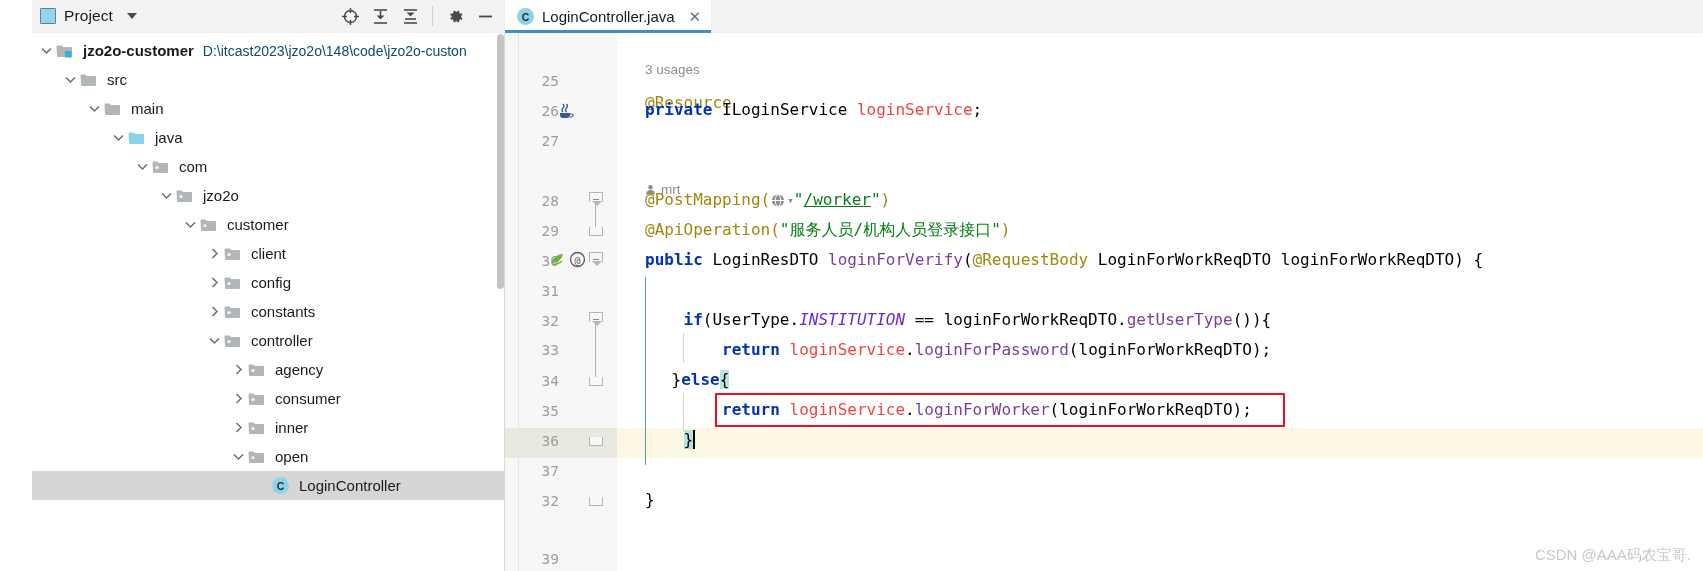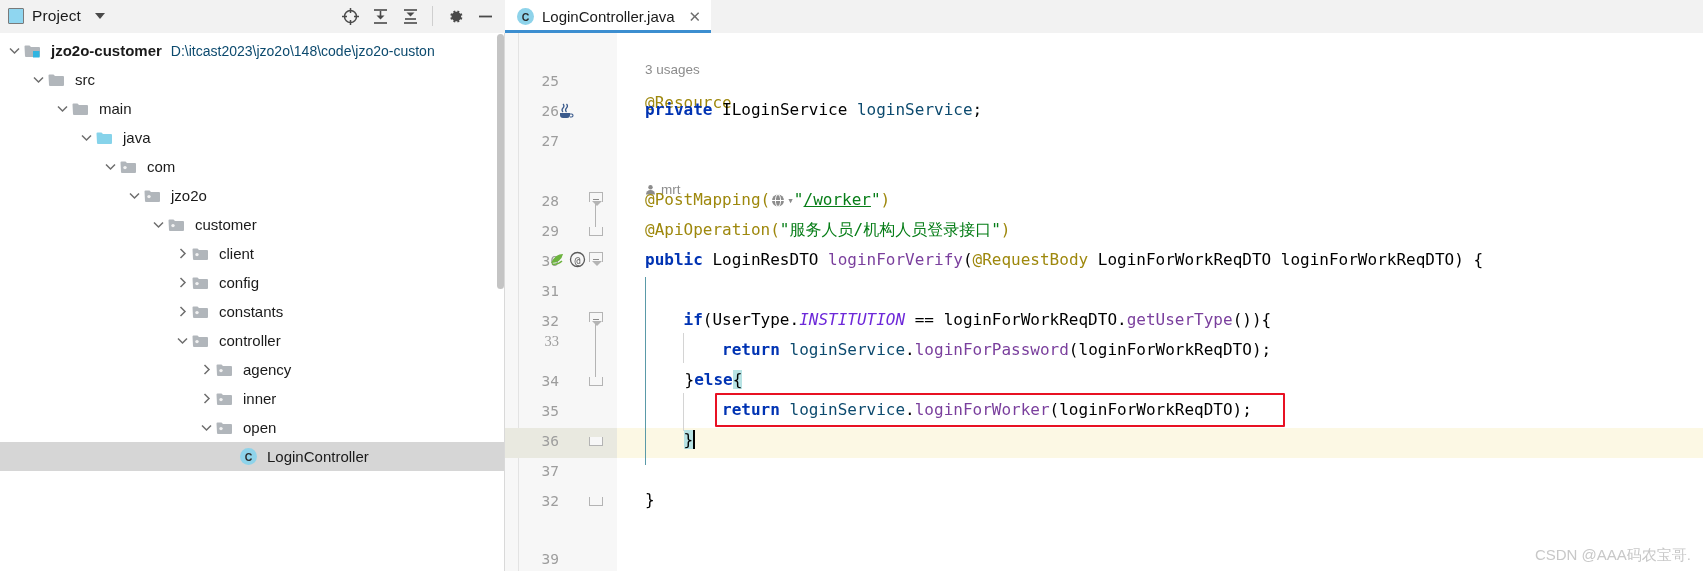--- a/index.html
+++ b/index.html
@@ -18,6 +18,7 @@
     display: flex; flex-direction: column;
     position: relative;
     flex: 0 0 505px;
+    padding-left: 32px;
   }
   .panel-header {
     height: 33px; min-height: 33px;

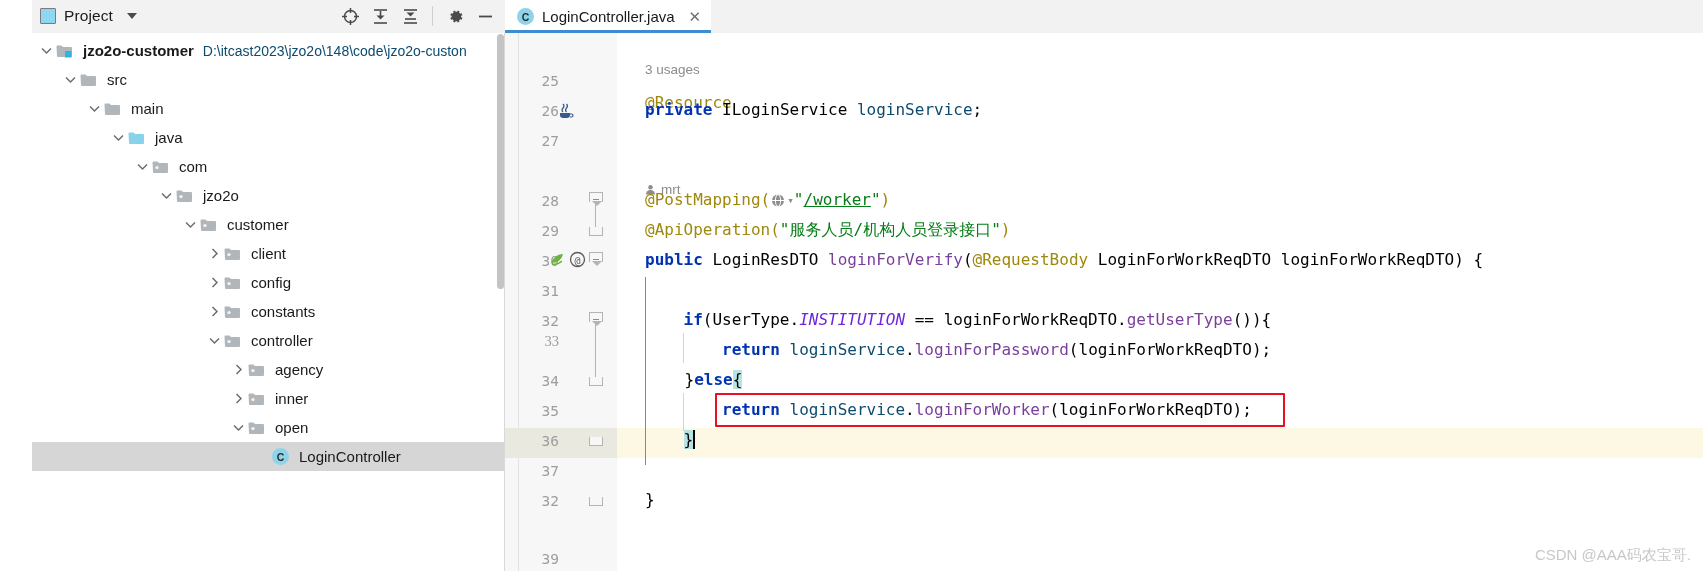--- a/index.html
+++ b/index.html
@@ -163,7 +163,7 @@
   .kw   { color:#0033b3; font-weight:700; }
   .ann  { color:#9e880d; }
   .str  { color:#067d17; }
-  .fld  { color:#0c4a6e; }
+  .fld  { color:#ef4444; }
   .mth  { color:#7a3f9d; }
   .stat { color:#6d28d9; font-style: italic; }
   .plain{ color:#000; }

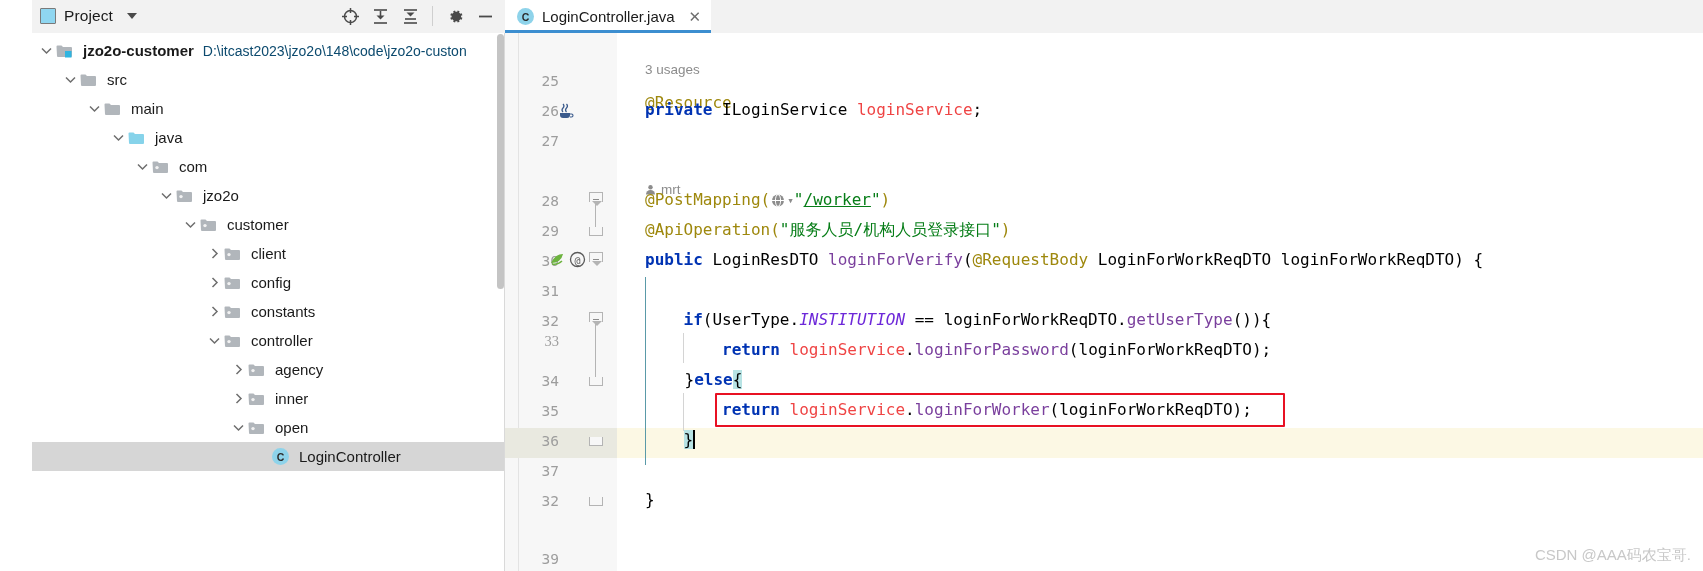--- a/index.html
+++ b/index.html
@@ -478,7 +478,7 @@
           <div class="ln" style="top: 220px;">30</div>
           <div class="ln" style="top: 250px;">31</div>
           <div class="ln" style="top: 280px;">32</div>
-          <div class="ln" style="top: 300px; font-family: Liberation Serif, serif;">33</div>
+          <div class="ln" style="top: 309px;">33</div>
           <div class="ln" style="top: 340px;">34</div>
           <div class="ln" style="top: 370px;">35</div>
           <div class="ln" style="top: 400px;">36</div>

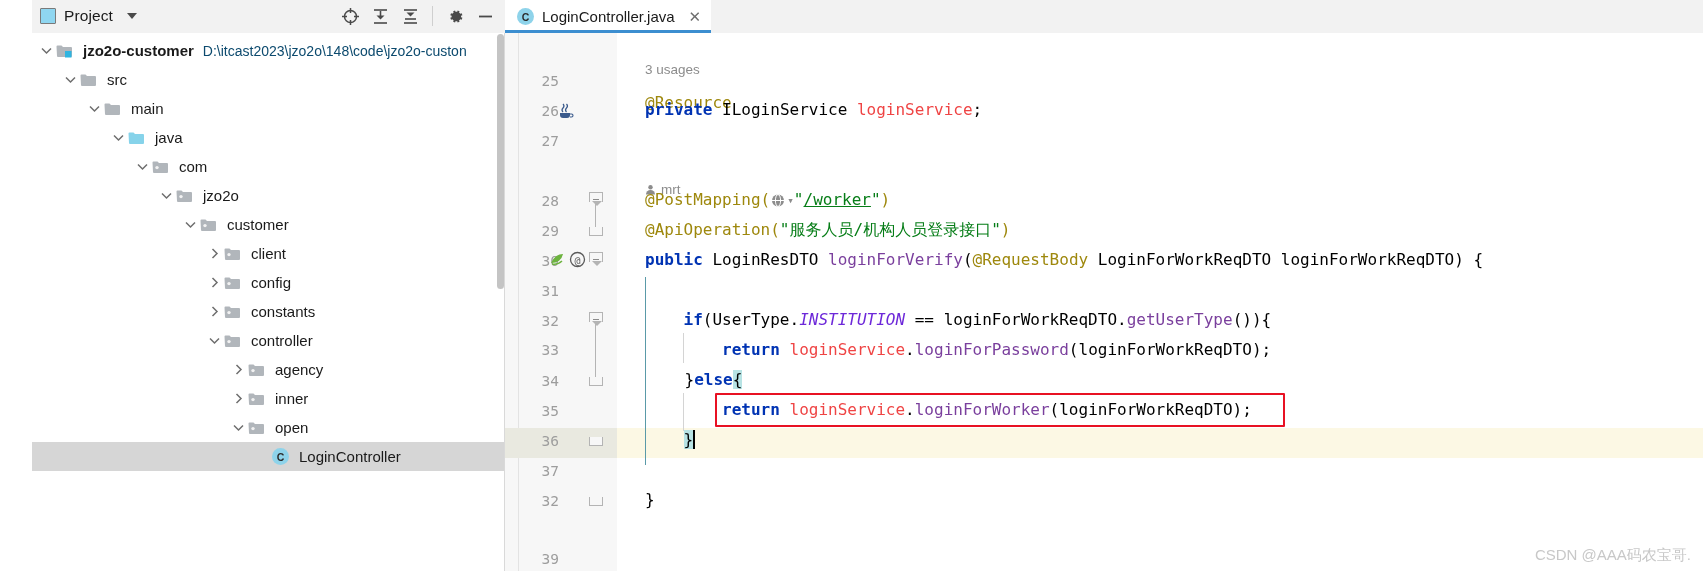--- a/index.html
+++ b/index.html
@@ -529,7 +529,7 @@
           <div class="cl" style="top: 247px; left: 28px;"></div>
           <div class="cl" style="top: 277px; left: 28px;">    <span class="kw">if</span><span class="plain">(UserType.</span><span class="stat">INSTITUTION</span><span class="plain"> == loginForWorkReqDTO.</span><span class="mth">getUserType</span><span class="plain">()){</span></div>
           <div class="cl" style="top: 307px; left: 28px;">        <span class="kw">return</span> <span class="fld">loginService</span><span class="plain">.</span><span class="mth">loginForPassword</span><span class="plain">(loginForWorkReqDTO);</span></div>
-          <div class="cl" style="top: 337px; left: 29px;">    <span class="plain">}</span><span class="kw">else</span><span class="plain brace-hl">{</span></div>
+          <div class="cl" style="top: 337px; left: 16px;">    <span class="plain">}</span><span class="kw">else</span><span class="plain brace-hl">{</span></div>
           <div class="cl" style="top: 367px; left: 28px;">        <span class="kw">return</span> <span class="fld">loginService</span><span class="plain">.</span><span class="mth">loginForWorker</span><span class="plain">(loginForWorkReqDTO);</span></div>
           <div class="cl" style="top: 397px; left: 28px;">    <span class="plain brace-hl">}</span><span class="caret"></span></div>
           <div class="cl" style="top: 427px; left: 28px;"></div>

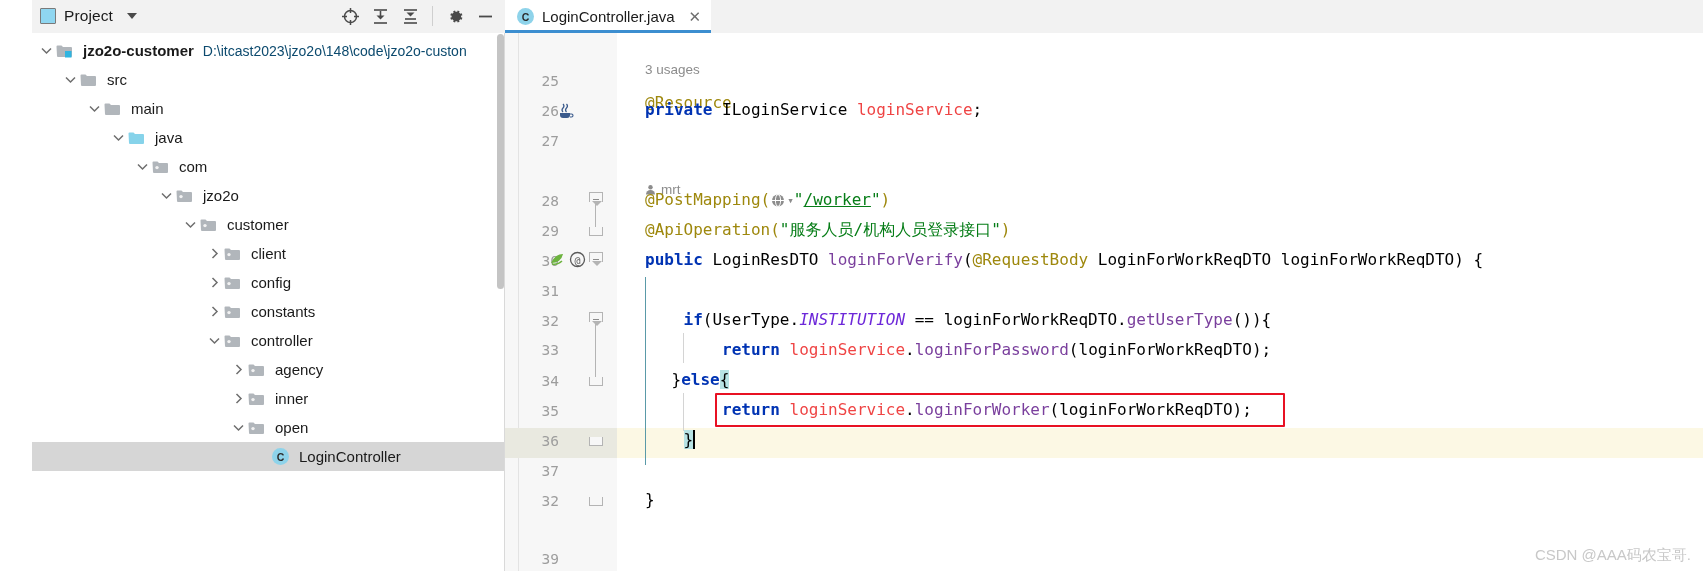--- a/index.html
+++ b/index.html
@@ -413,6 +413,20 @@
             </svg>
           </span>
           <span class="node-label">agency</span>
+        </div>
+        <div class="row" style="padding-left: 196px;">
+          <span class="twisty">
+            <svg width="13" height="13" viewBox="0 0 13 13">
+              <path d="M4.5 2 L9 6.5 L4.5 11" fill="none" stroke="#6e6e6e" stroke-width="1.5"></path>
+            </svg>
+          </span>
+          <span class="node-icon">
+            <svg width="17" height="14" viewBox="0 0 17 14">
+              <path d="M0.5 2.5 a1 1 0 011-1 h4 l1.5 1.5 h8 a1 1 0 011 1 v8 a1 1 0 01-1 1 h-13 a1 1 0 01-1-1z" fill="#b1b6bb"></path>
+              <circle cx="5" cy="7.6" r="1.7" fill="#f2f2f2"></circle>
+            </svg>
+          </span>
+          <span class="node-label">consumer</span>
         </div>
         <div class="row" style="padding-left: 196px;">
           <span class="twisty">

